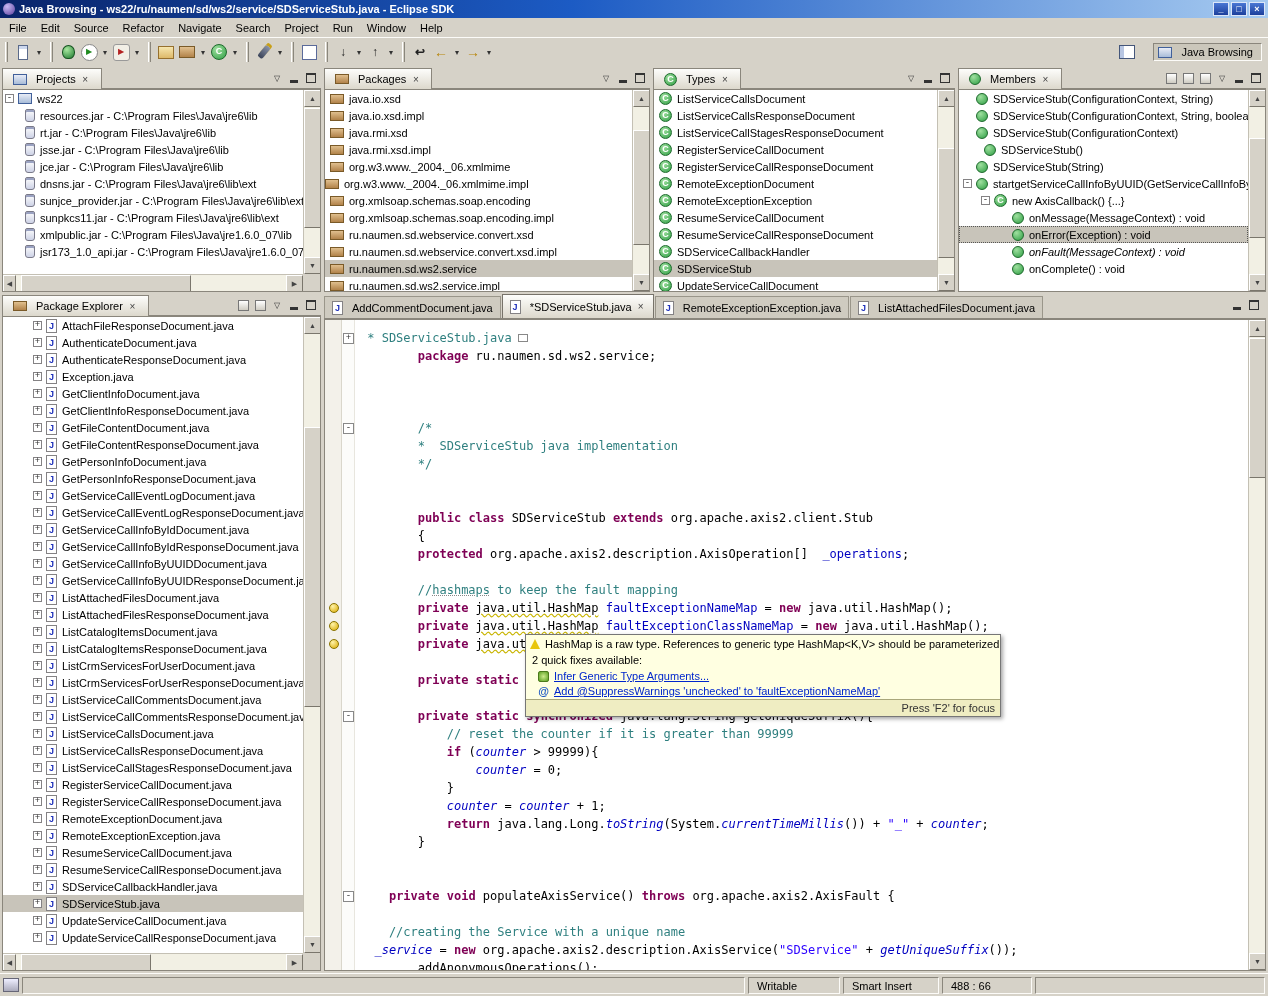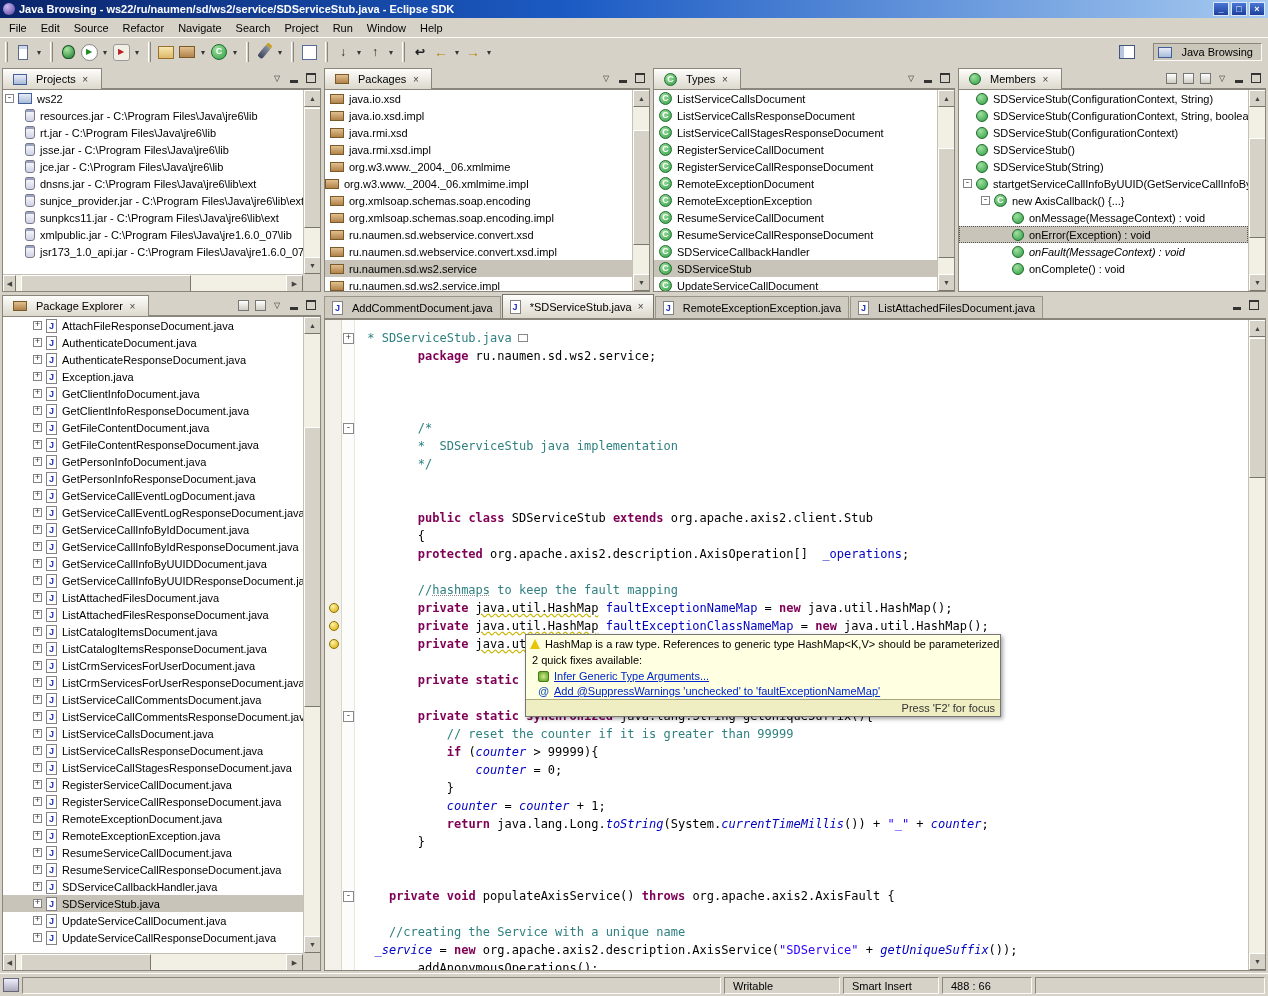--- a/index.html
+++ b/index.html
@@ -503,7 +503,7 @@
             <span class="ti i-meth"></span>
             <span class="tl">SDServiceStub(ConfigurationContext)</span>
           </div>
-          <div class="trow" style="padding-left: 4px;">
+          <div class="trow" style="padding-left: 4px; margin-left: 8px;">
             <span class="exp-slot"></span>
             <span class="ti i-meth"></span>
             <span class="tl">SDServiceStub()</span>

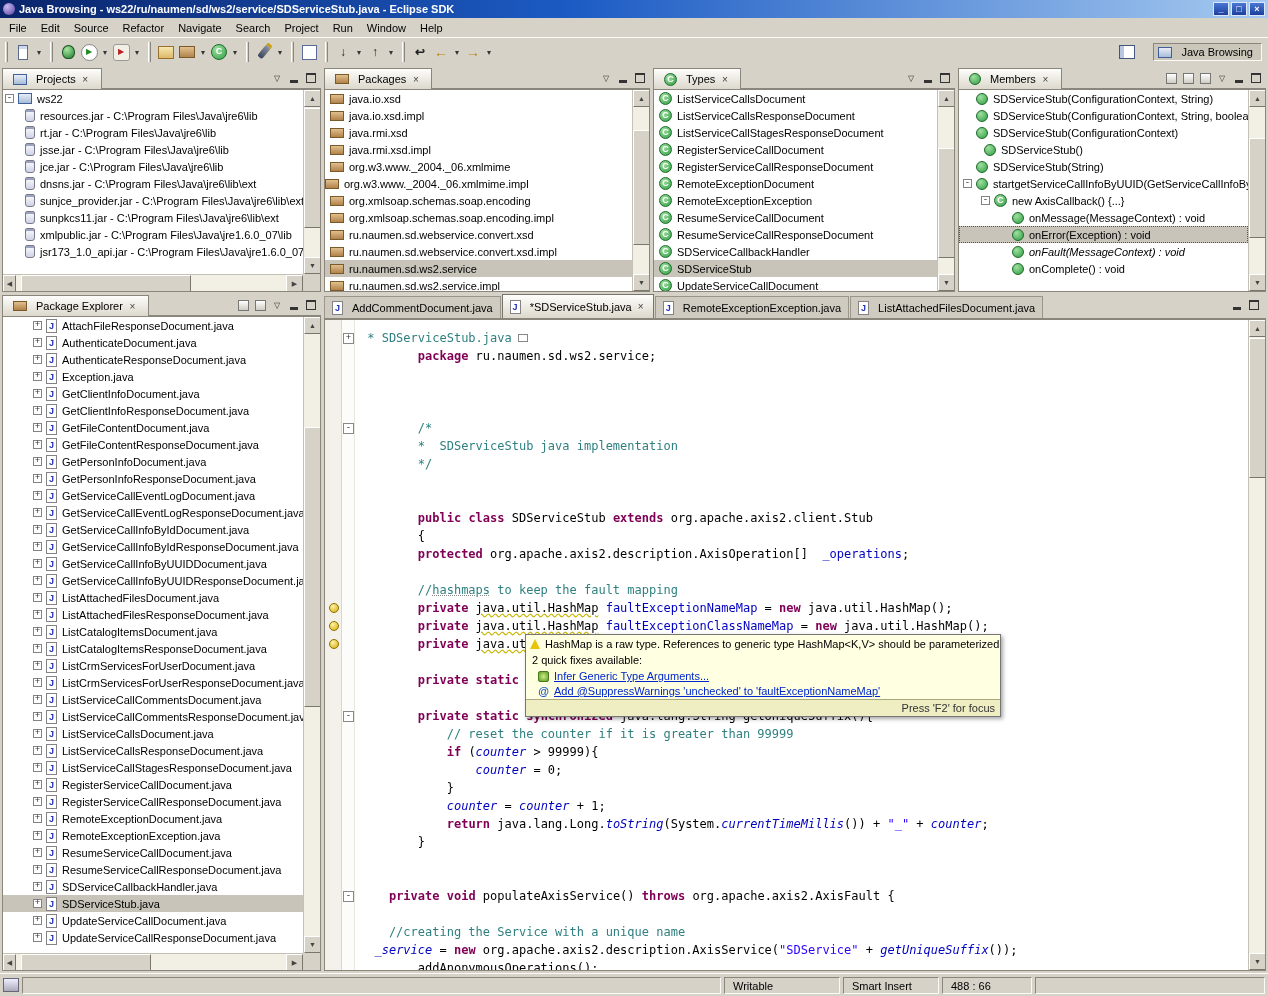--- a/index.html
+++ b/index.html
@@ -167,7 +167,7 @@
   .scorner-icon { width:16px; height:14px; background:linear-gradient(#eef,#aab); border:1px solid #667; }
   .scell { height:17px; border:1px solid; border-color:#8a867c #fcfbf8 #fcfbf8 #8a867c; padding:2px 8px; white-space:nowrap; }
   .scell.grow { flex:1; }
-  .scell.w90 { width:116px; } .scell.w95 { width:96px; } .scell.w88 { width:90px; } .scell.tail { width:230px; }
+  .scell.w90 { width:92px; } .scell.w95 { width:96px; } .scell.w88 { width:90px; } .scell.tail { width:230px; }
 </style>
 </head>
 <body>

